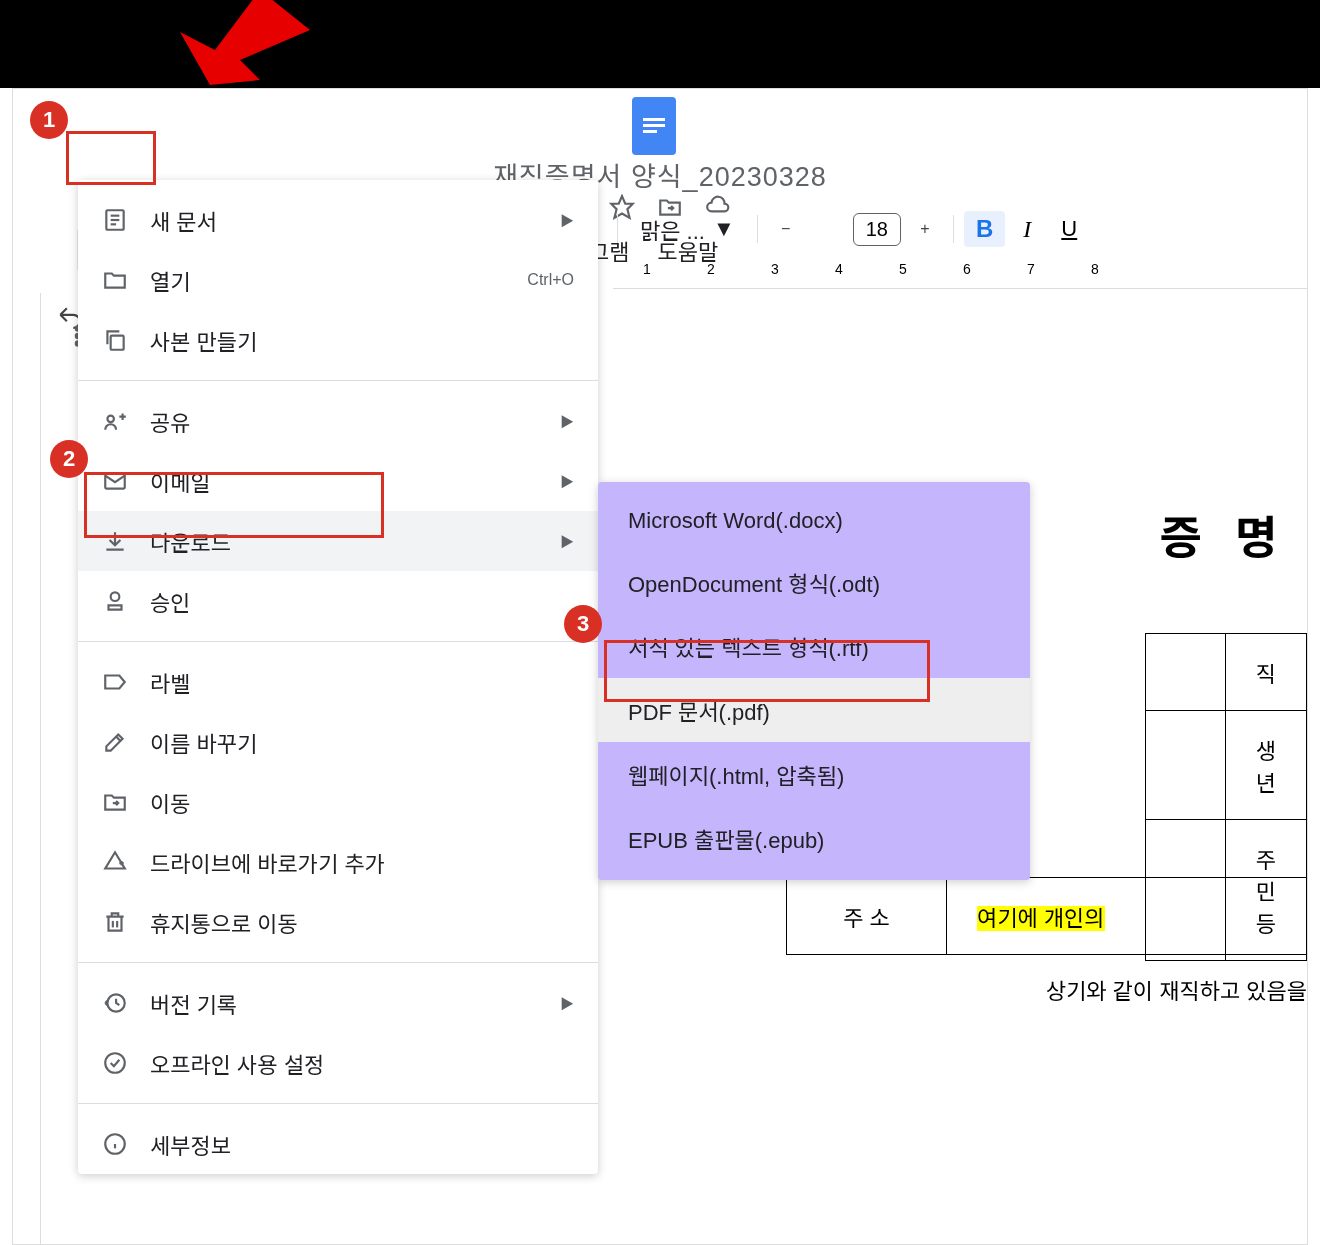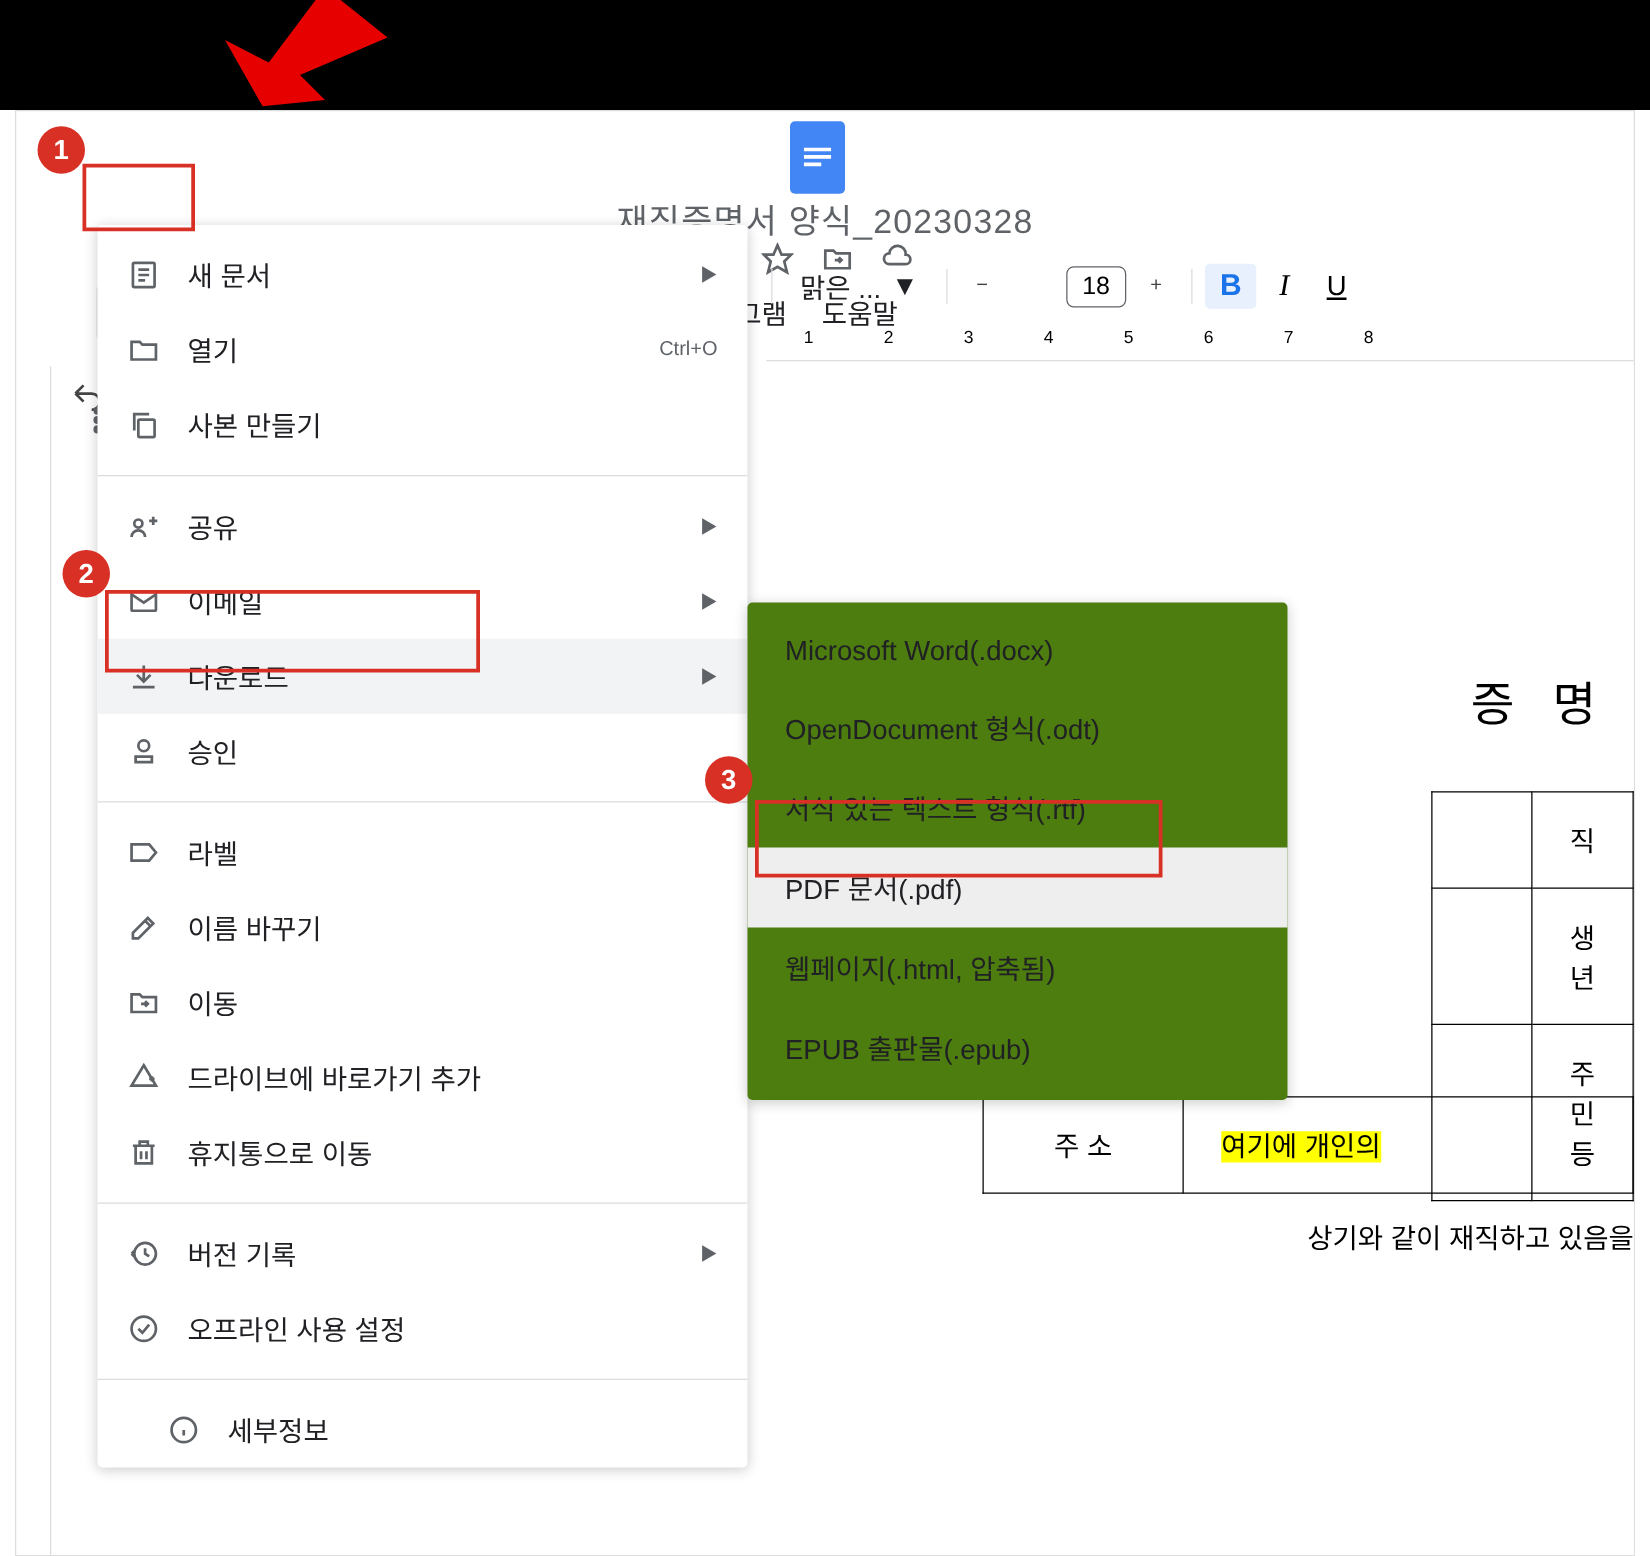--- a/index.html
+++ b/index.html
@@ -50,7 +50,7 @@
     .fm-divider { height: 1px; background: #dadce0; margin: 10px 0; }
     
     
-    .submenu { position: absolute; left: 598px; top: 482px; width: 432px; background: #4d7c0f; box-shadow: 0 2px 10px rgba(0,0,0,0.2); border-radius: 4px; padding: 10px 0; z-index: 60; }
+    .submenu { position: absolute; left: 598px; top: 482px; width: 432px; background: #c4b5fd; box-shadow: 0 2px 10px rgba(0,0,0,0.2); border-radius: 4px; padding: 10px 0; z-index: 60; }
     .sm-item { padding: 16px 30px; font-size: 22px; color: #202124; cursor: pointer; }
     .sm-item.hover { background: #eeeeee; }
     

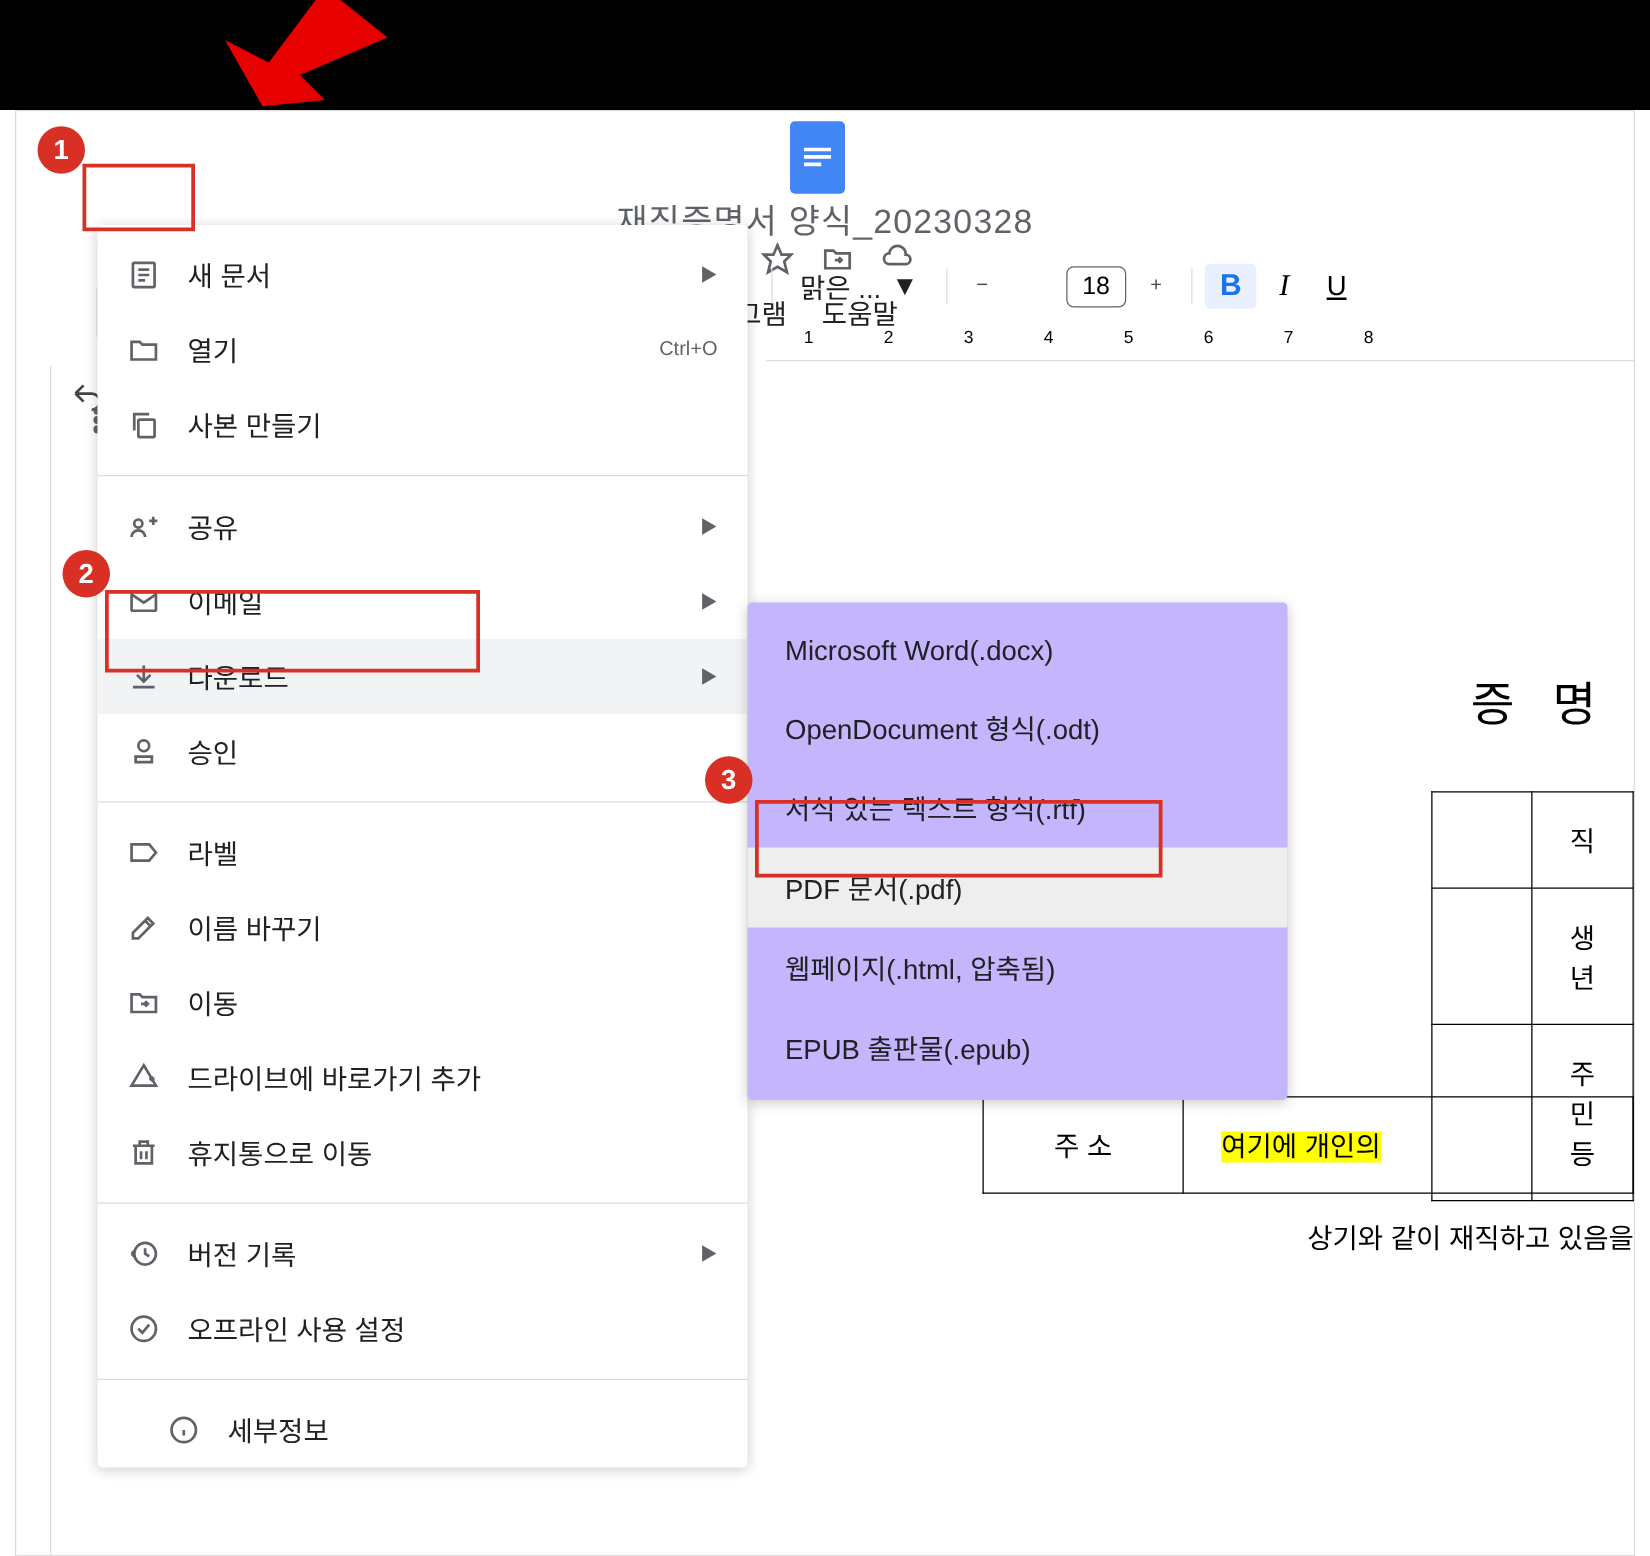--- a/index.html
+++ b/index.html
@@ -152,7 +152,7 @@
   <div class="v-ruler" style="left:12px; top:204px;"></div>
 
   <div style="position:absolute; left:100px; top:204px; right:0; bottom:0; background:#fff;">
-    <div style="position:absolute; right:20px; top:240px; font-size:38px; font-weight:normal; letter-spacing:10px;">증 명</div>
+    <div style="position:absolute; right:20px; top:208px; font-size:46px; font-weight:bold; letter-spacing:10px;">증 명</div>
 
     <table class="doc-table" style="top:340px; right:0;">
       <tbody>

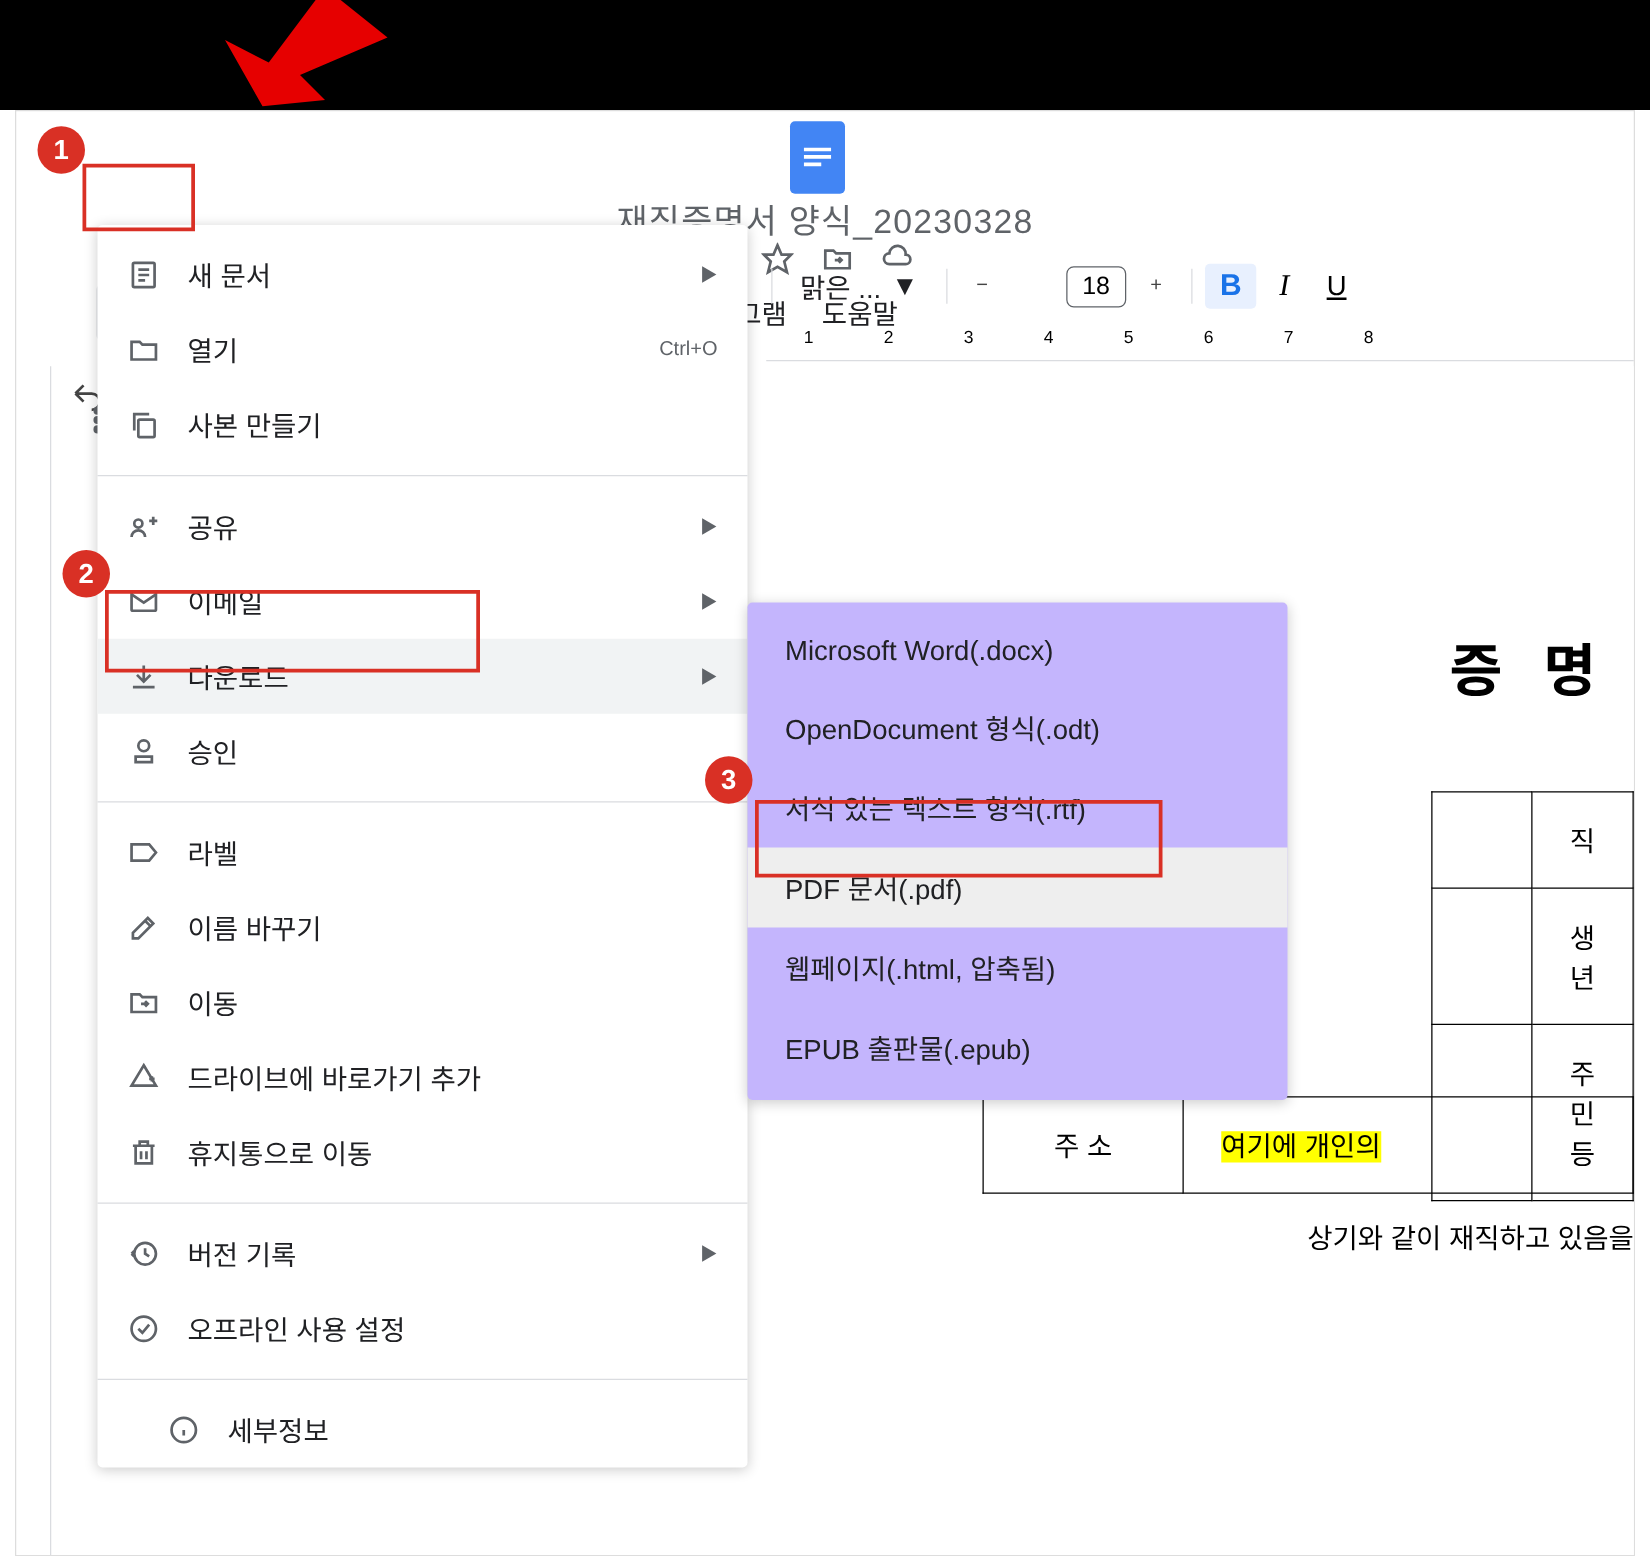--- a/index.html
+++ b/index.html
@@ -296,7 +296,7 @@
     <span class="fm-label">오프라인 사용 설정</span>
   </div>
   <div class="fm-divider"></div>
-  <div class="fm-item" style="padding-bottom:4px;margin-left:32px;">
+  <div class="fm-item" style="padding-bottom:4px;">
     <svg class="fm-icon" viewBox="0 0 24 24" fill="none" stroke="#5f6368" stroke-width="2">
         <circle cx="12" cy="12" r="9"></circle>
         <line x1="12" y1="8" x2="12" y2="8"></line>

